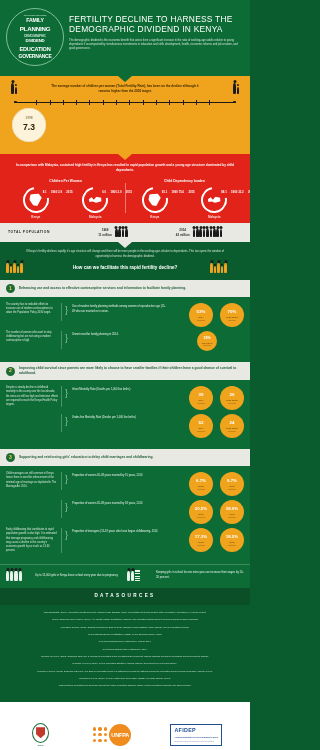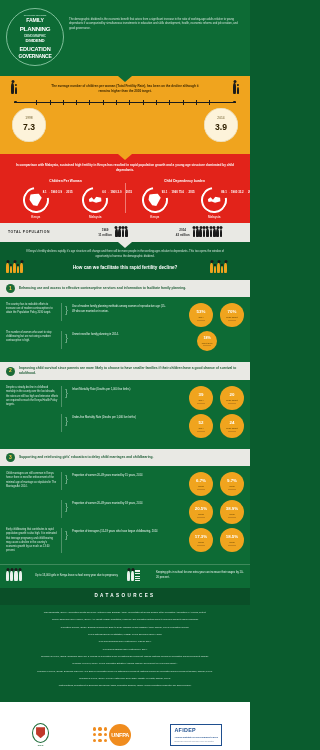--- a/index.html
+++ b/index.html
@@ -207,6 +207,7 @@
       </div>
     </div>
     <div class="head-text">
+      <div class="head-title">FERTILITY DECLINE TO HARNESS THE DEMOGRAPHIC DIVIDEND IN KENYA</div>
       <div class="head-sub">The demographic dividend is the economic benefit that arises from a significant increase in the ratio of working-age adults relative to young dependants if accompanied by simultaneous investments in education and skills development, health, economic reforms and job creation, and good governance.</div>
     </div>
     <div class="notch down-green" style="bottom:-6px;"></div>

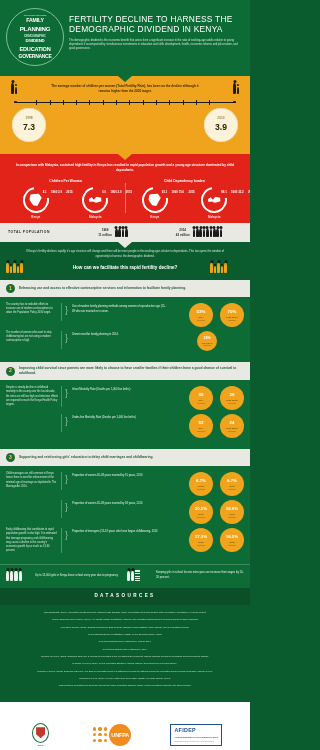--- a/index.html
+++ b/index.html
@@ -248,10 +248,6 @@
       <div class="tfr-bubble">
         <span class="yr">1998</span>
         <span class="val">7.3</span>
-      </div>
-      <div class="tfr-bubble">
-        <span class="yr">2014</span>
-        <span class="val">3.9</span>
       </div>
     </div>
   </div>

